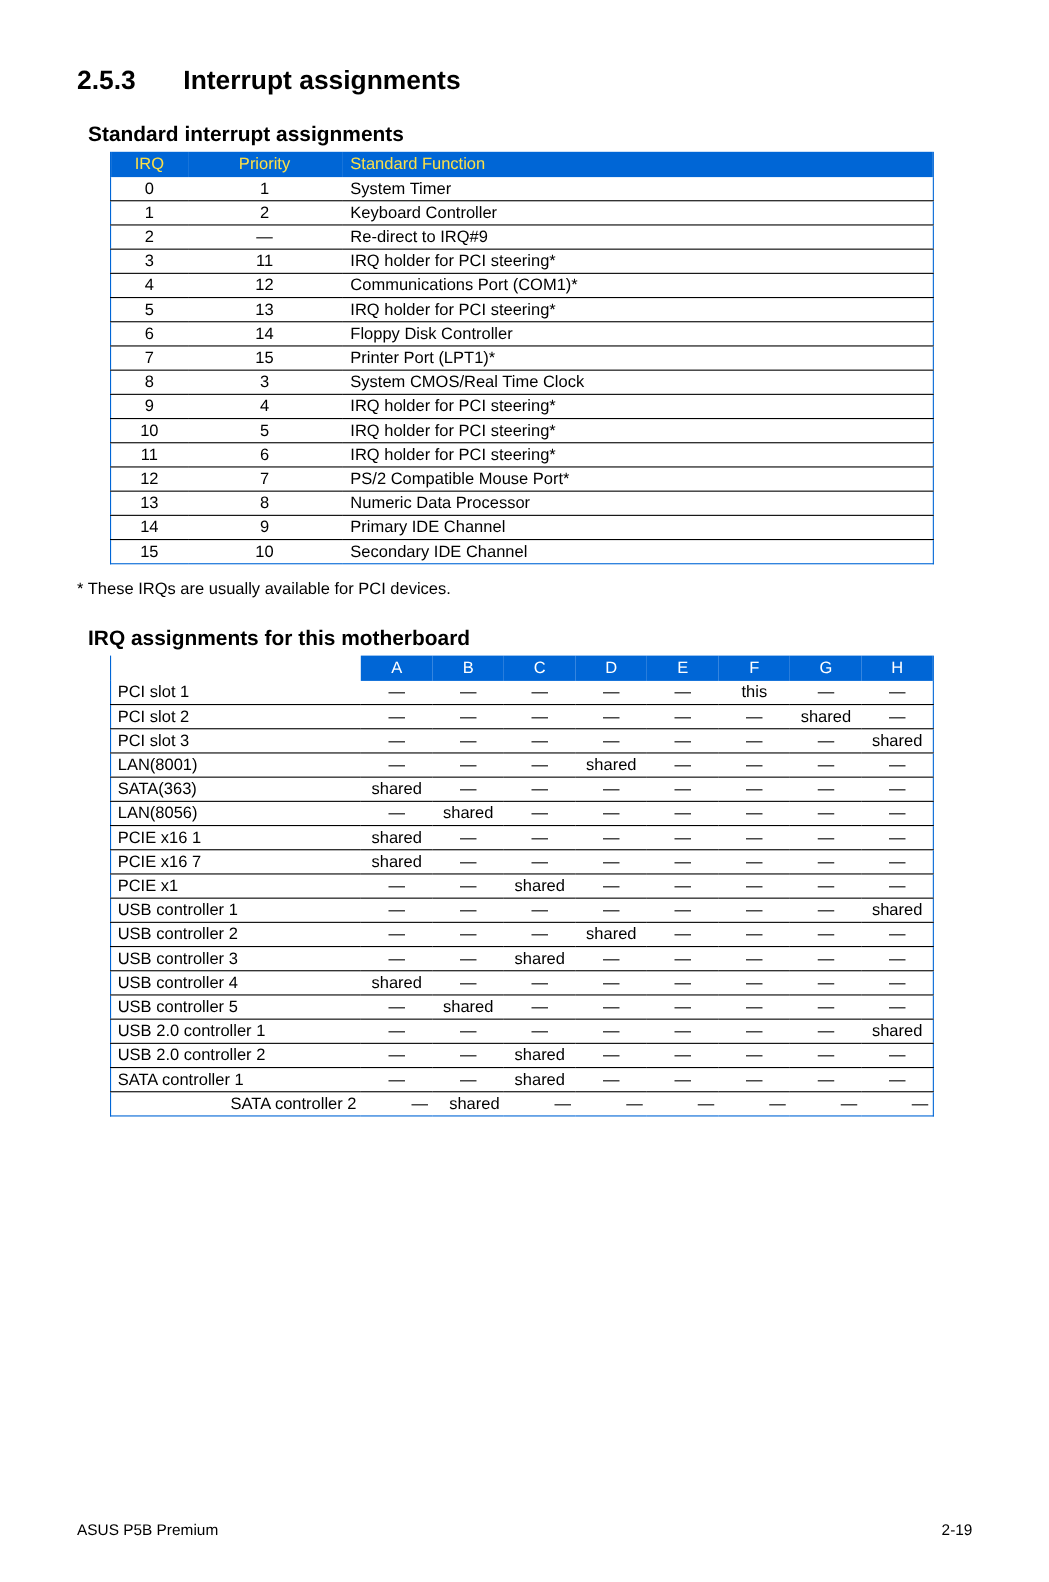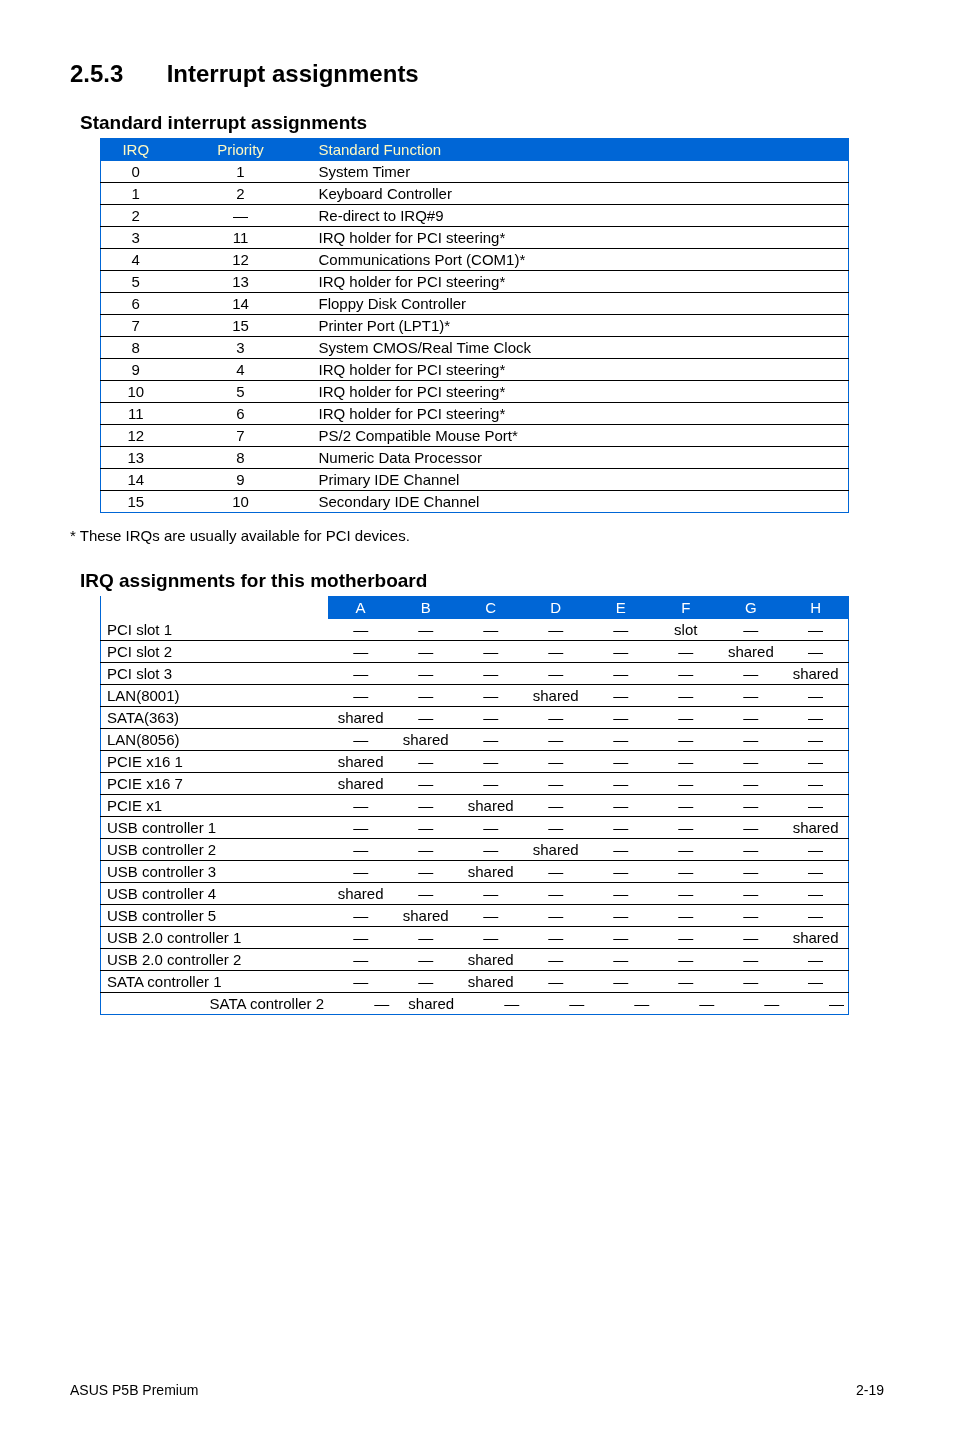--- a/index.html
+++ b/index.html
@@ -35,7 +35,7 @@
   }
   table.std th {
     background: #0066d6;
-    color: #fef9c3;
+    color: #fde047;
     font-weight: normal;
     text-align: left;
     padding: 3px 8px;

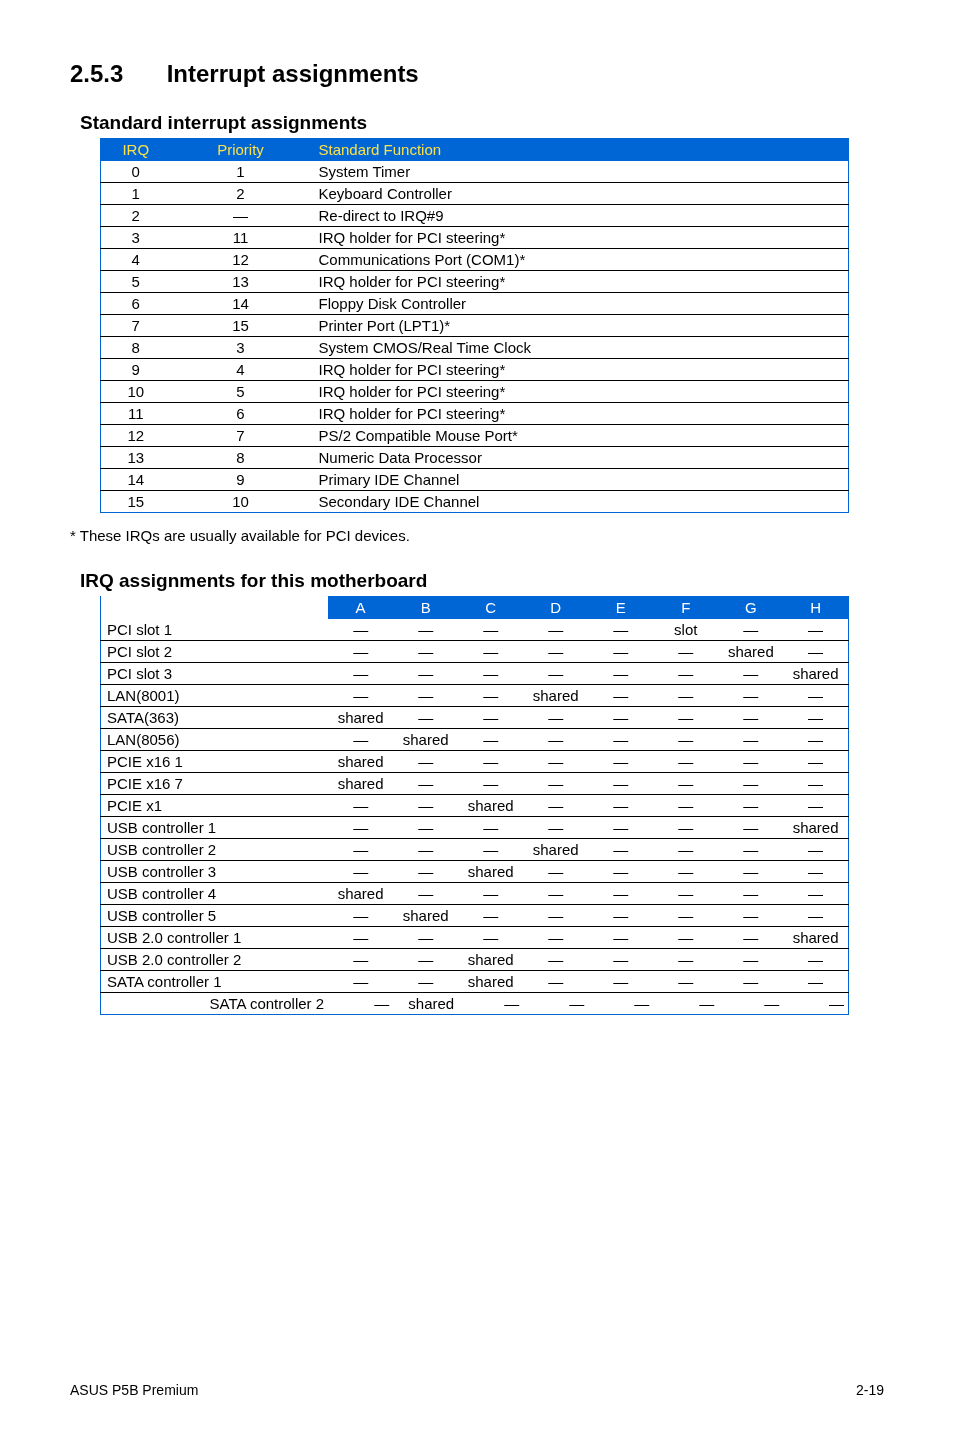--- a/index.html
+++ b/index.html
@@ -218,7 +218,7 @@
           <td>—</td>
           <td>—</td>
           <td>—</td>
-          <td>slot</td>
+          <td>this</td>
           <td>—</td>
           <td>—</td>
         </tr>

